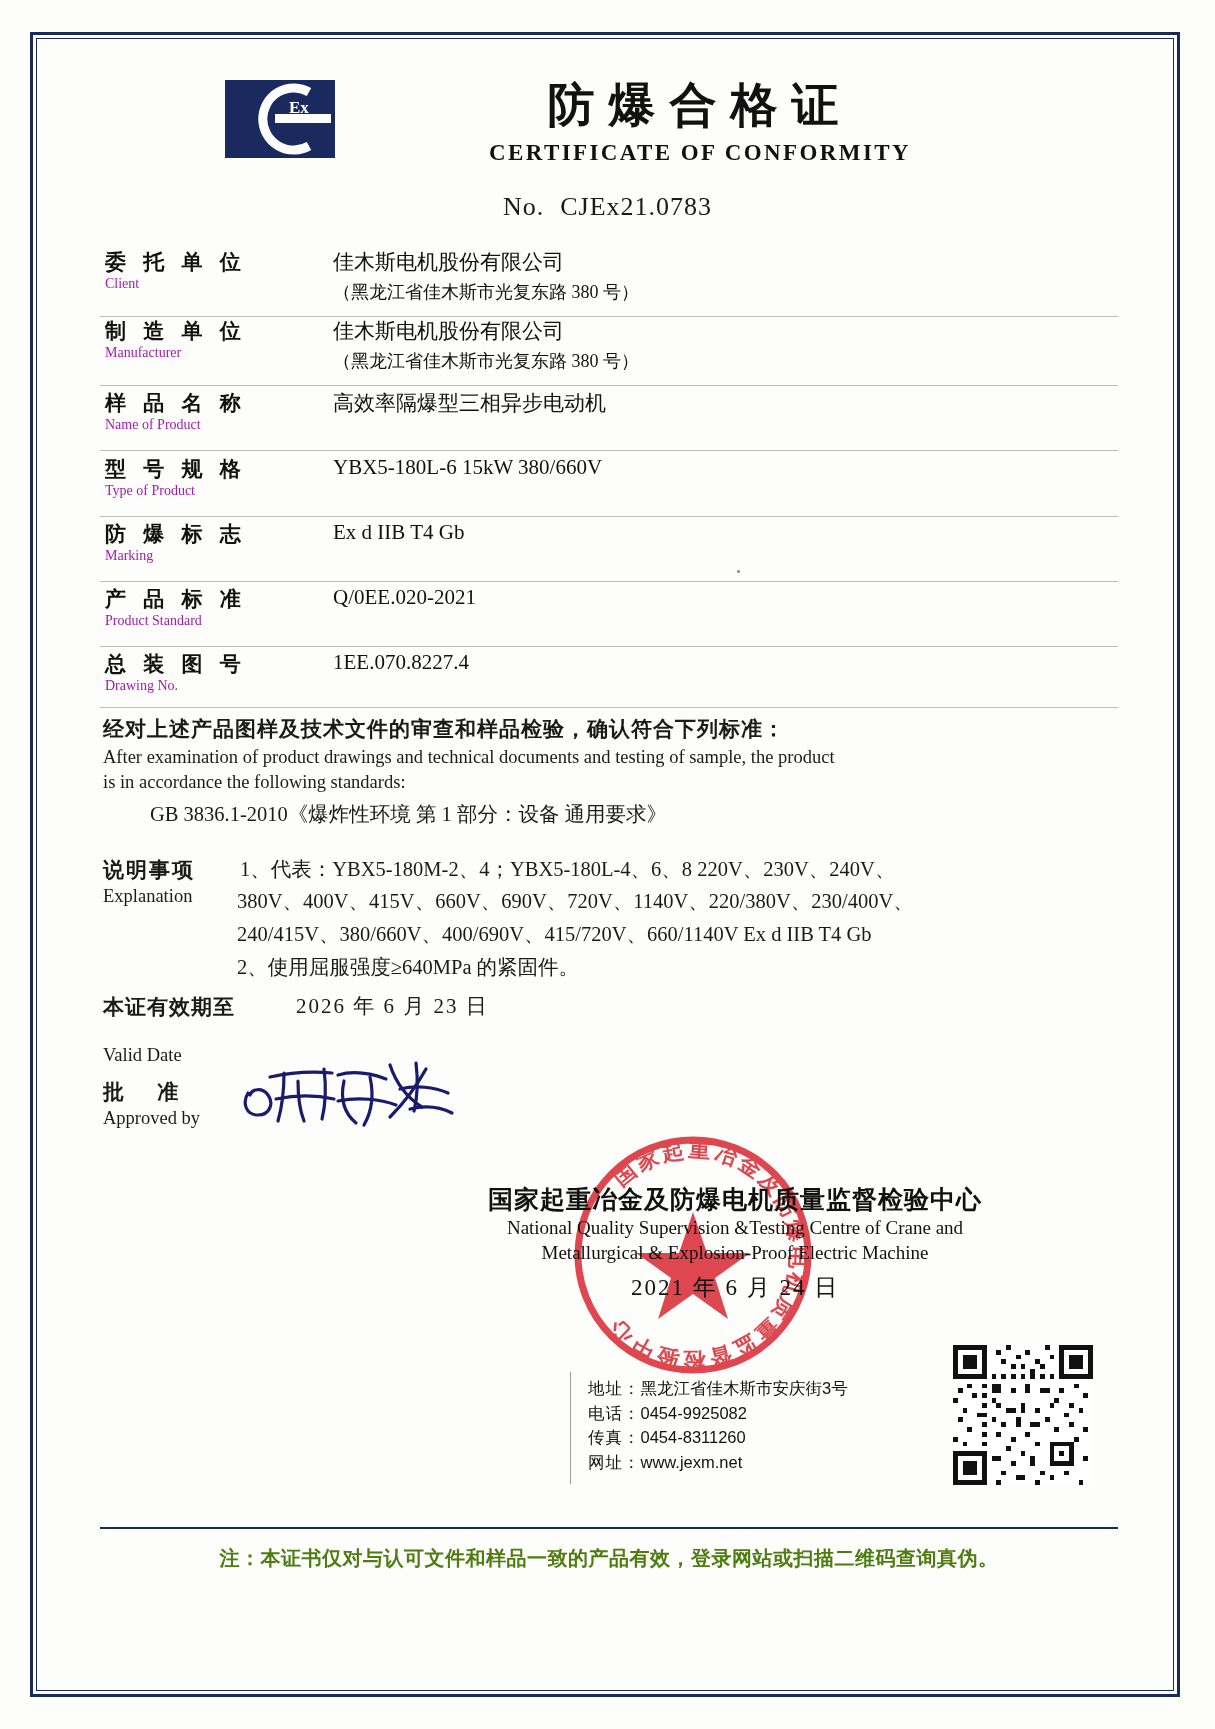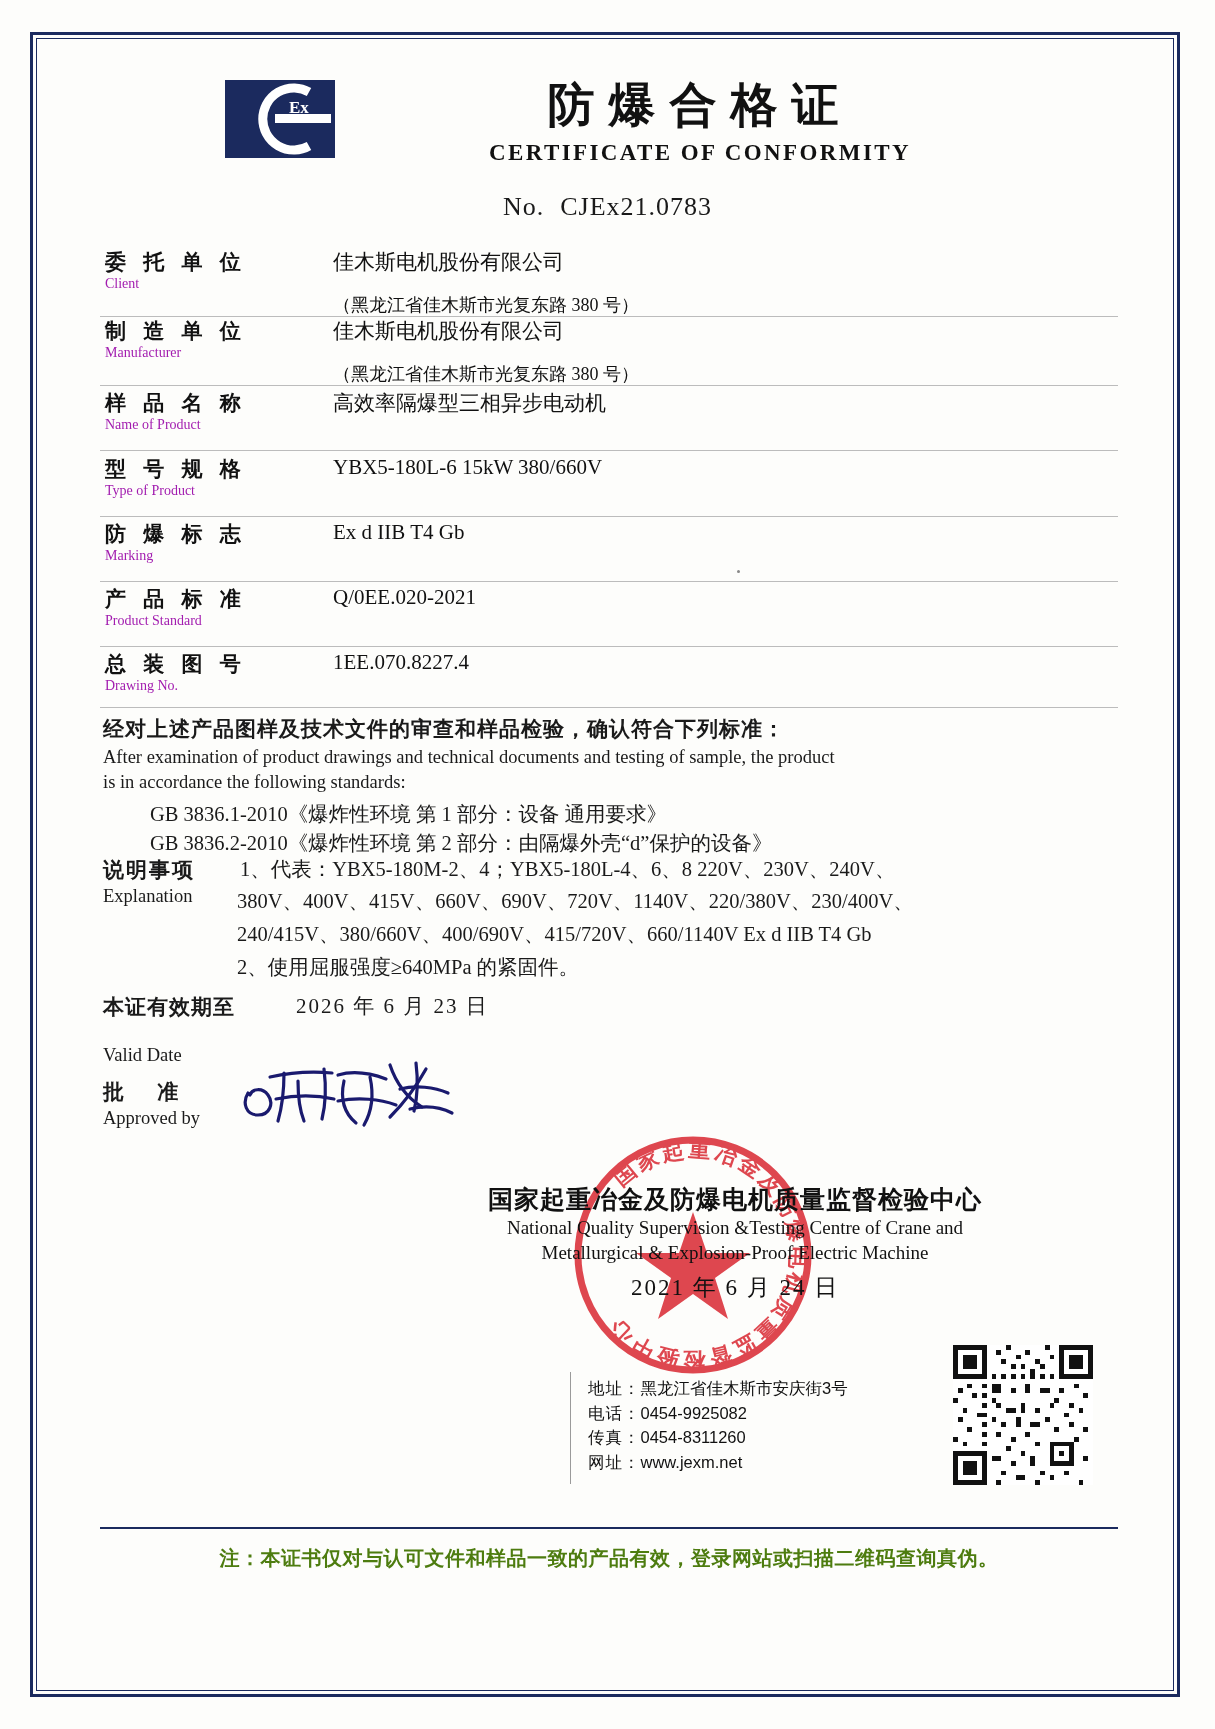--- a/index.html
+++ b/index.html
@@ -117,7 +117,6 @@
     left: 228px; top: 32px;
     font-size: 18px;
     color: #111;
-    margin-top: 13px;
   }
   .f-rule {
     position: absolute;

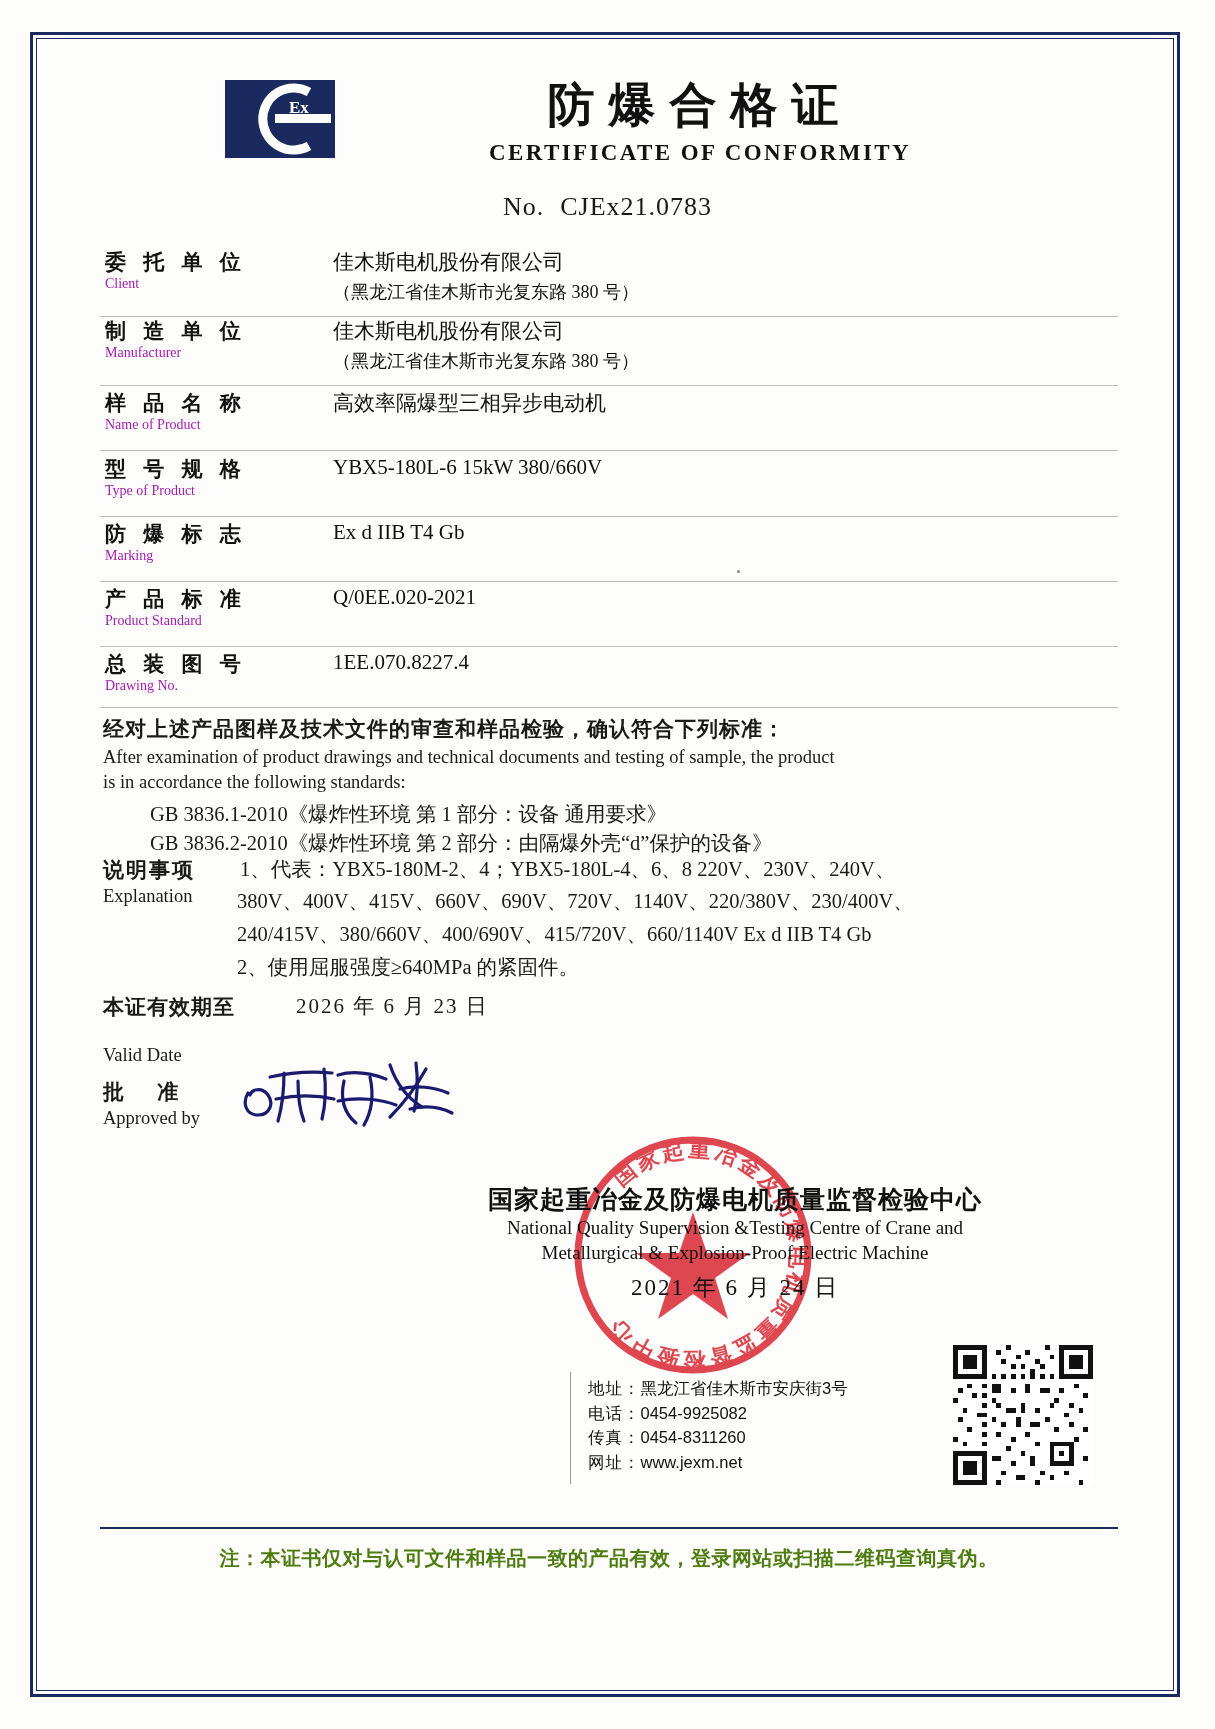--- a/index.html
+++ b/index.html
@@ -426,7 +426,6 @@
   <div class="stmt-en1">After examination of product drawings and technical documents and testing of sample, the product</div>
   <div class="stmt-en2">is in accordance the following standards:</div>
   <div class="std1">GB 3836.1-2010《爆炸性环境   第 1 部分：设备   通用要求》</div>
-  <div class="std2">GB 3836.2-2010《爆炸性环境   第 2 部分：由隔爆外壳“d”保护的设备》</div>
 
   <div class="expl-cn">说明事项</div>
   <div class="expl-en">Explanation</div>

